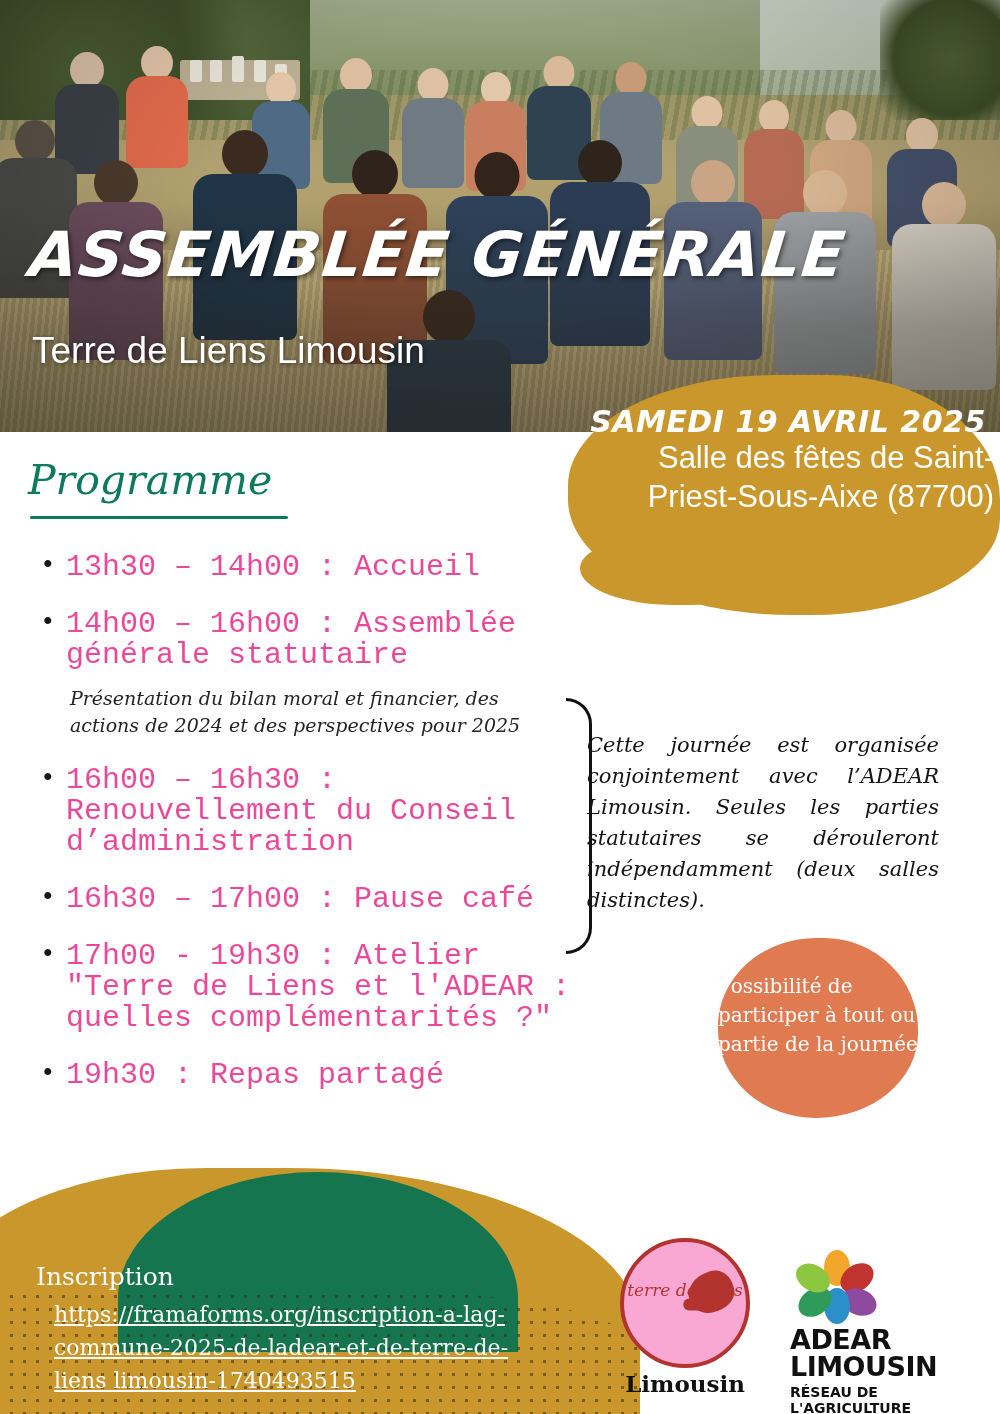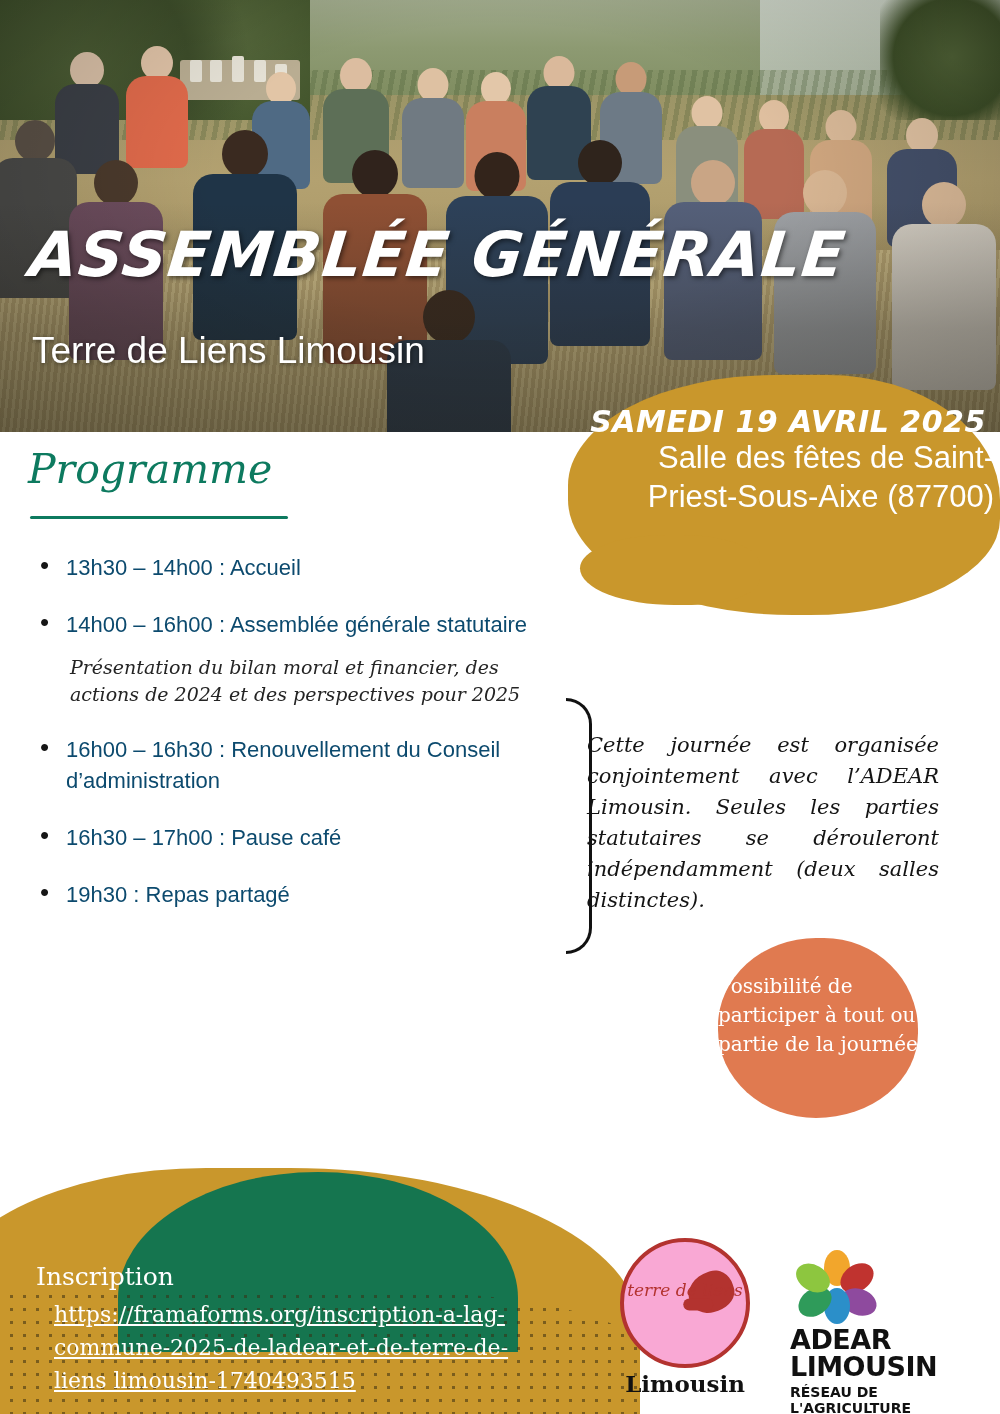--- a/index.html
+++ b/index.html
@@ -128,7 +128,7 @@
 
   
   .programme-title {
-    position: absolute; left: 28px; top: 445px;
+    position: absolute; left: 28px; top: 456px;
     font-family: "DejaVu Serif", serif;
     font-style: italic; font-weight: 400;
     font-size: 41px; color: #0d7a5f;

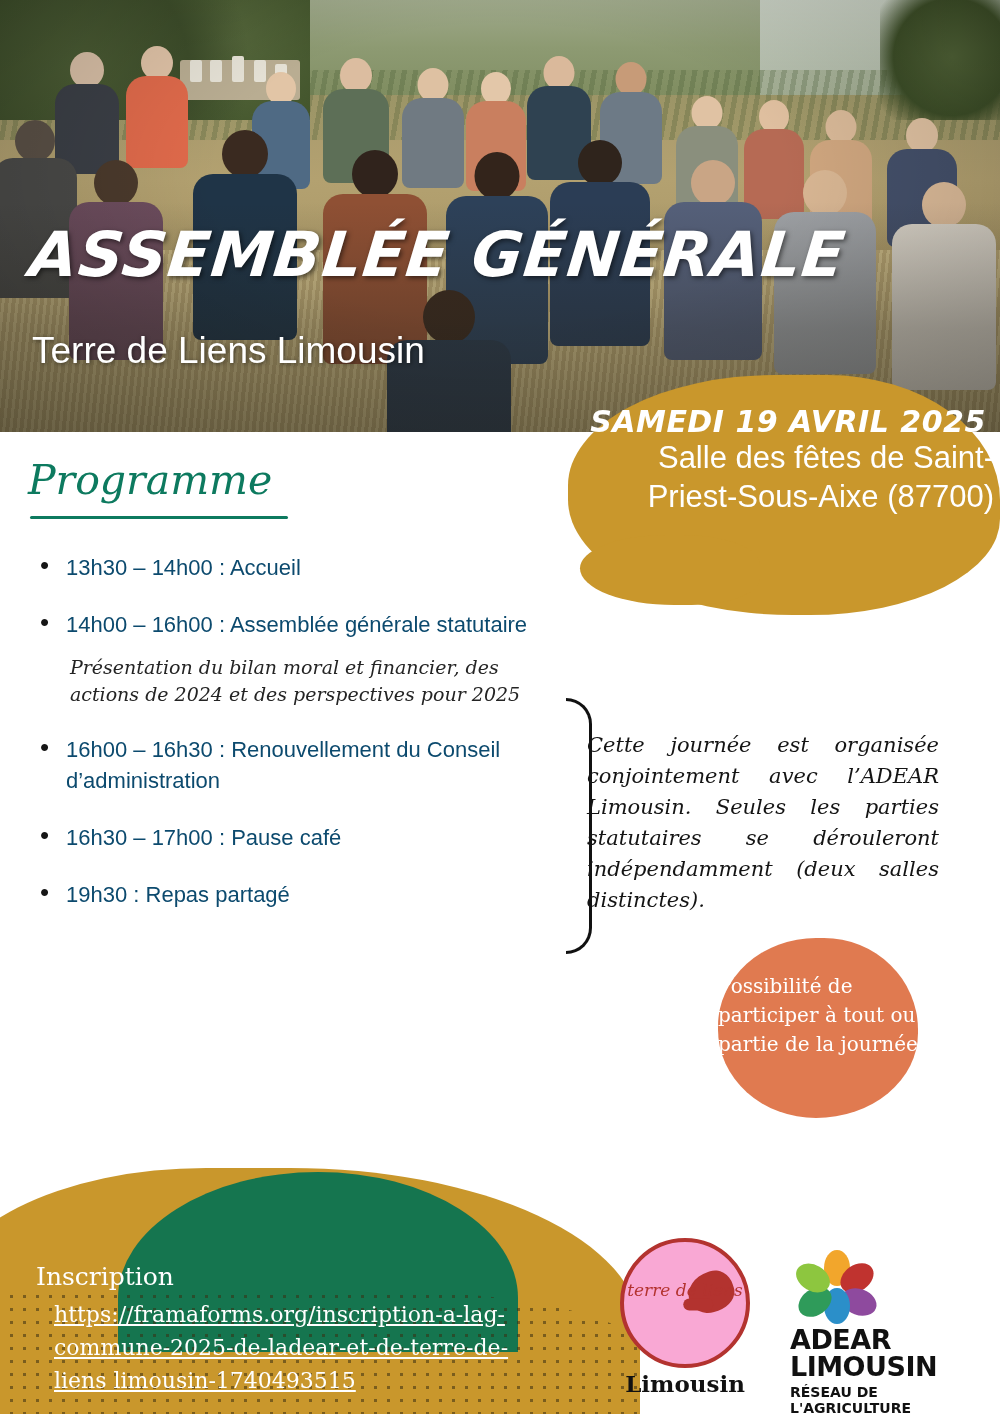--- a/index.html
+++ b/index.html
@@ -147,9 +147,9 @@
     position: relative;
     padding-left: 30px;
     margin-bottom: 26px;
-    font-family: Liberation Sans, sans-serif;
-    font-size: 22px; line-height: 31px;
-    color: #0c4a6e;
+    font-family: Liberation Mono, monospace;
+    font-size: 30px; line-height: 31px;
+    color: #ec4899;
   }
   .prog-item:before {
     content: "\2022";

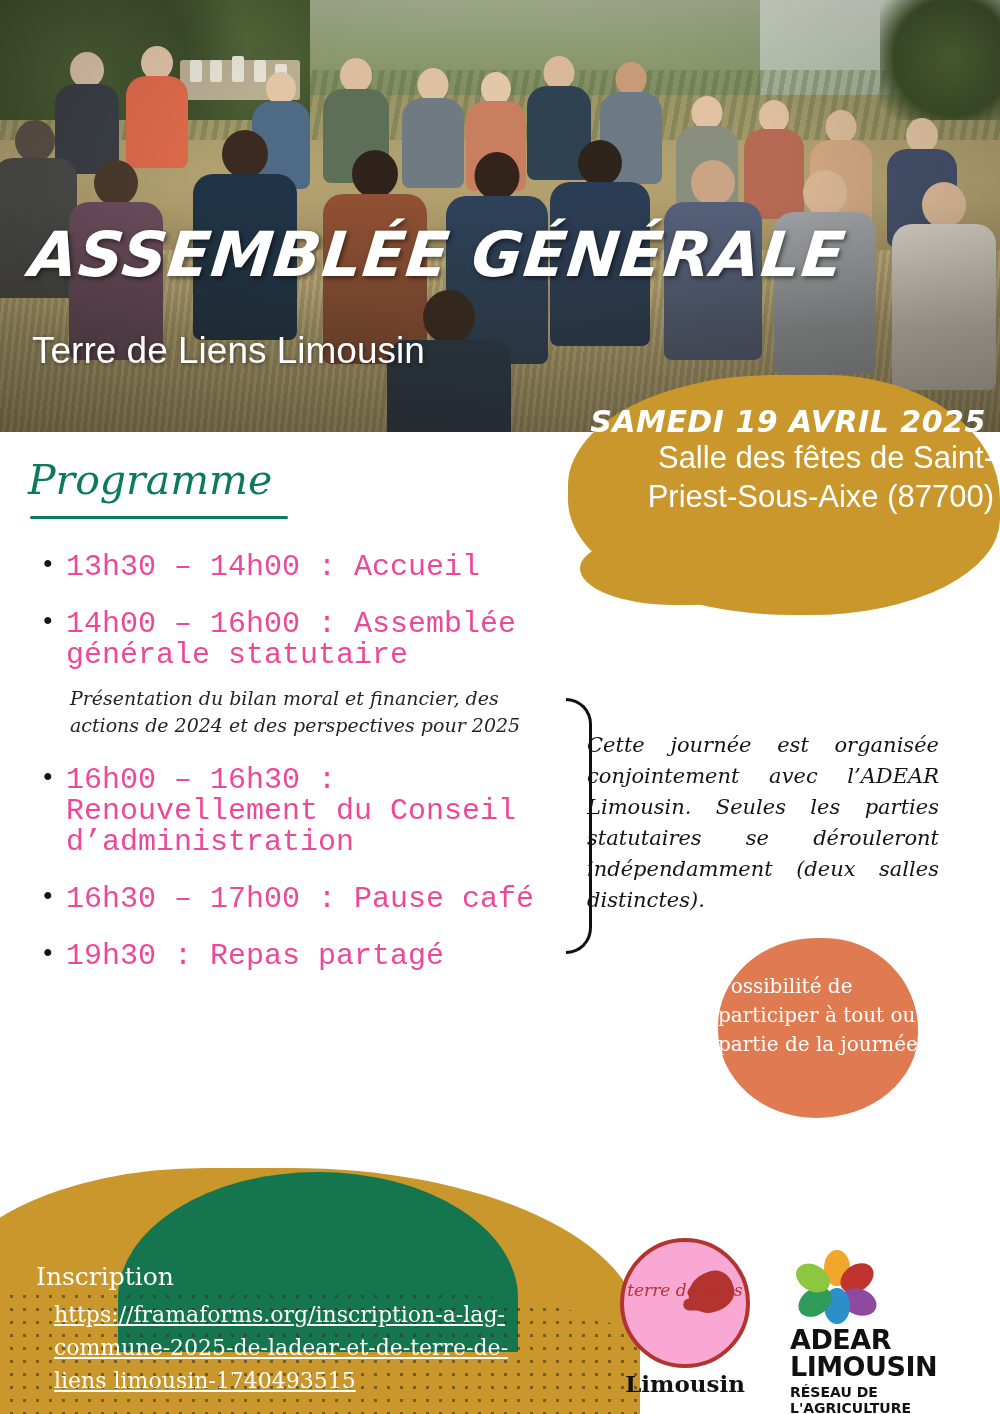--- a/index.html
+++ b/index.html
@@ -404,6 +404,7 @@
     <li class="prog-note">Présentation du bilan moral et financier, des actions de 2024 et des perspectives pour 2025</li>
     <li class="prog-item"> 16h00 – 16h30 : Renouvellement du Conseil d’administration</li>
     <li class="prog-item">16h30 – 17h00 : Pause café</li>
+    <li class="prog-item"> 17h00 - 19h30 : Atelier "Terre de Liens et l'ADEAR : quelles complémentarités ?"</li>
     <li class="prog-item">19h30 : Repas partagé</li>
   </ul>
 

